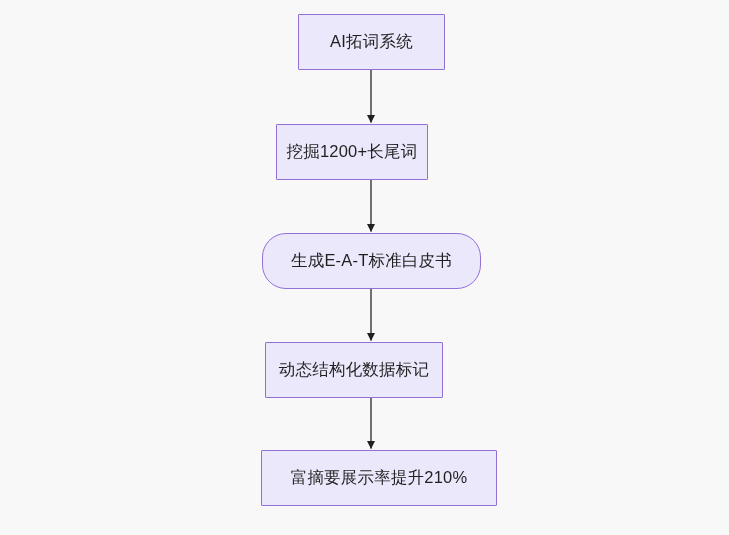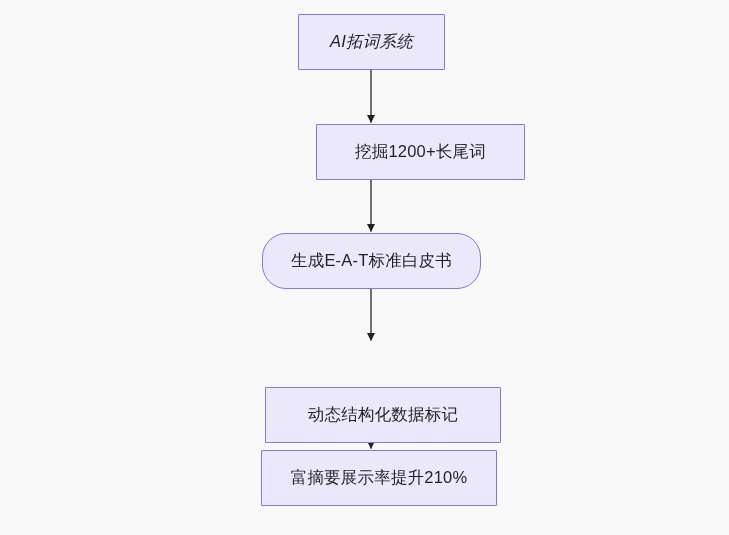--- a/index.html
+++ b/index.html
@@ -63,7 +63,7 @@
     <line x1="371" y1="398" x2="371" y2="448.5" stroke="#707070" stroke-width="2" marker-end="url(#arrowhead)"></line>
   </svg>
 
-  <div class="node" style="left:298px; top:14px; width:147px; height:56px;font-style:italic;">
+  <div class="node" style="left:298px; top:14px; width:147px; height:56px;">
     <span class="node-label">AI拓词系统</span>
   </div>
 

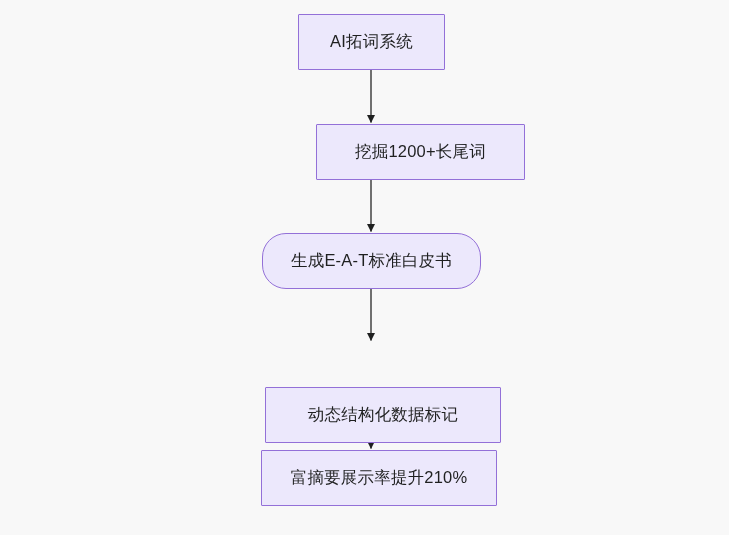--- a/index.html
+++ b/index.html
@@ -67,7 +67,7 @@
     <span class="node-label">AI拓词系统</span>
   </div>
 
-  <div class="node" style="left:276px; top:124px; width:209px; height:56px;margin-left:40px;">
+  <div class="node" style="left:276px; top:124px; width:152px; height:56px;">
     <span class="node-label">挖掘1200+长尾词</span>
   </div>
 

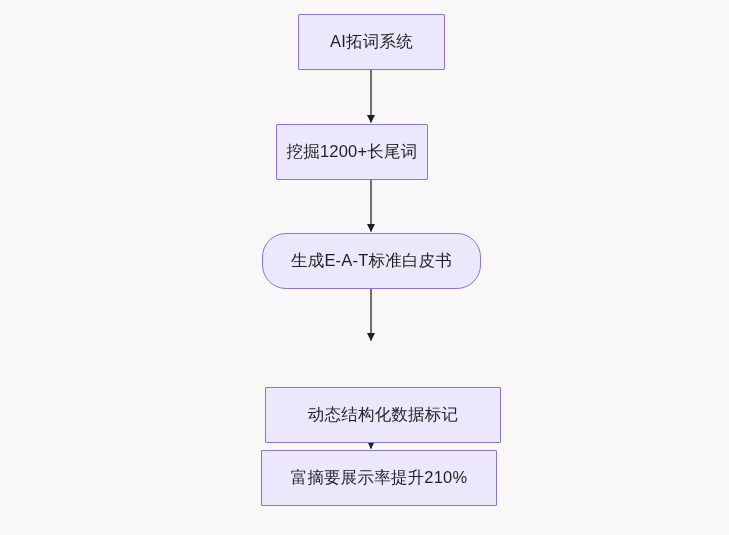--- a/index.html
+++ b/index.html
@@ -75,7 +75,7 @@
     <span class="node-label">生成E-A-T标准白皮书</span>
   </div>
 
-  <div class="node" style="left:265px; top:342px; width:236px; height:56px;margin-top:45px;">
+  <div class="node" style="left:265px; top:342px; width:178px; height:56px;">
     <span class="node-label">动态结构化数据标记</span>
   </div>
 

